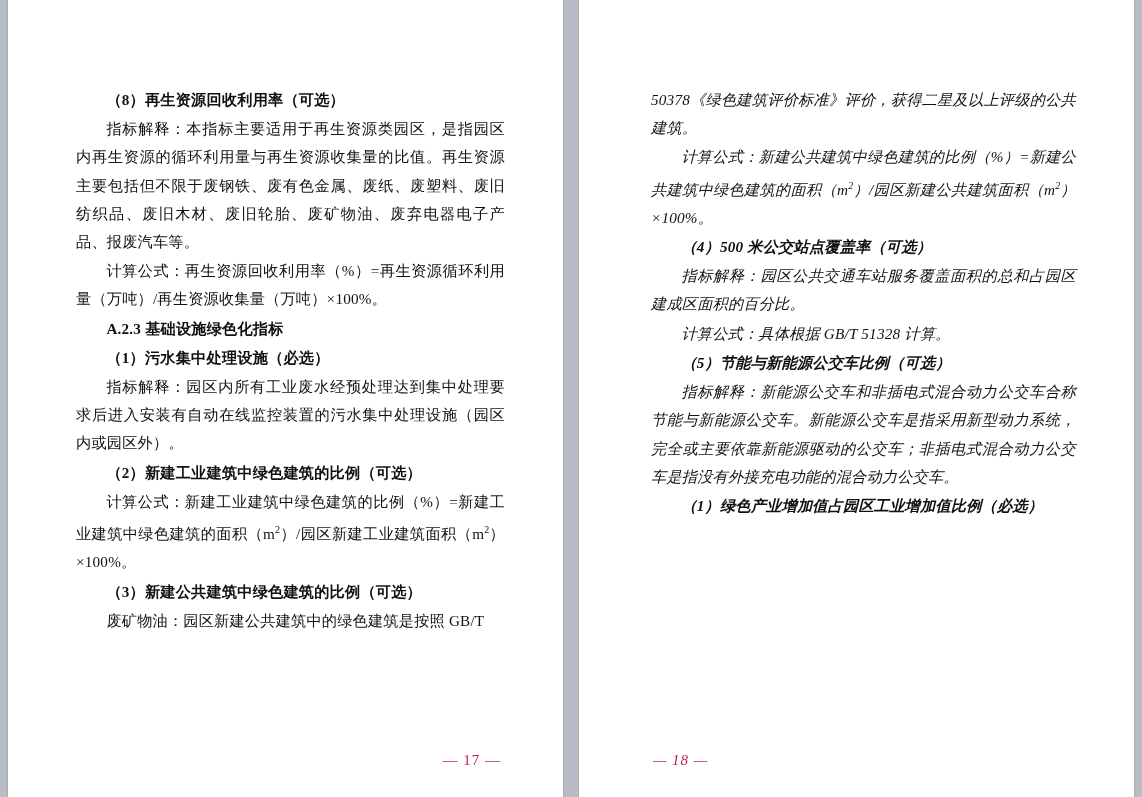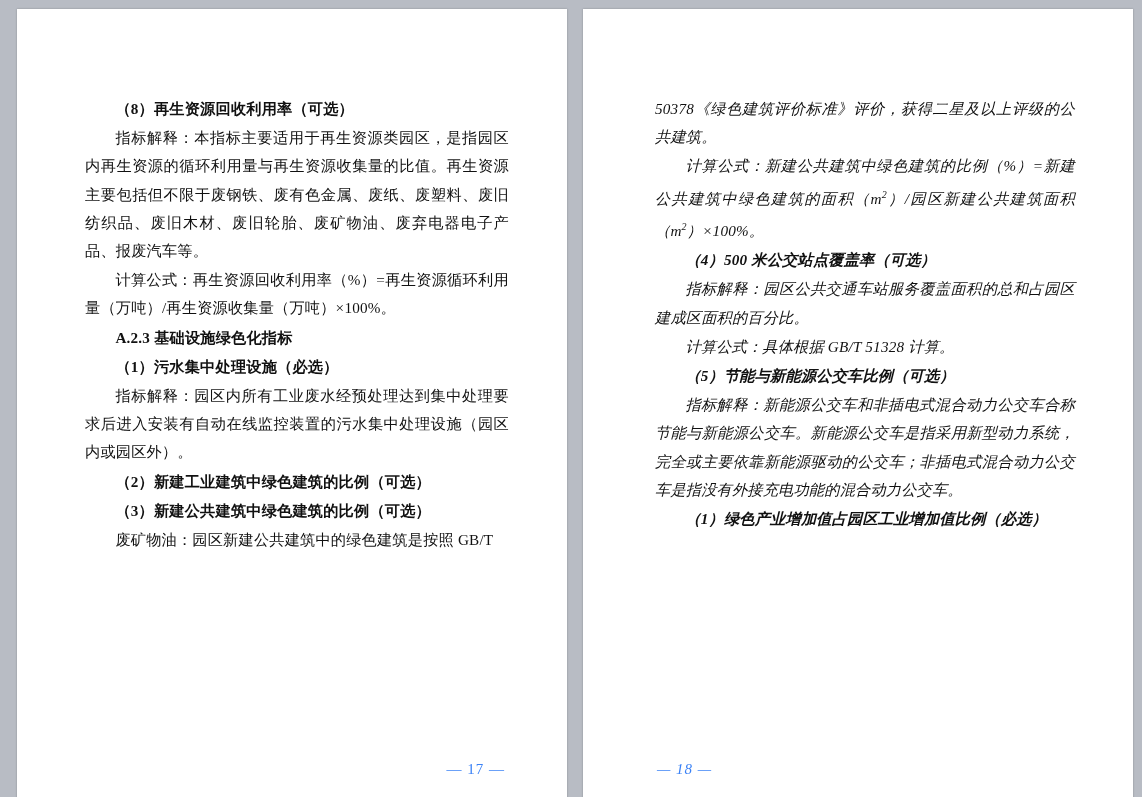--- a/index.html
+++ b/index.html
@@ -18,7 +18,7 @@
     width: 1142px;
     height: 797px;
     gap: 16px;
-    padding: 9px;
+    padding: 0;
     box-sizing: border-box;
   }
   .page {

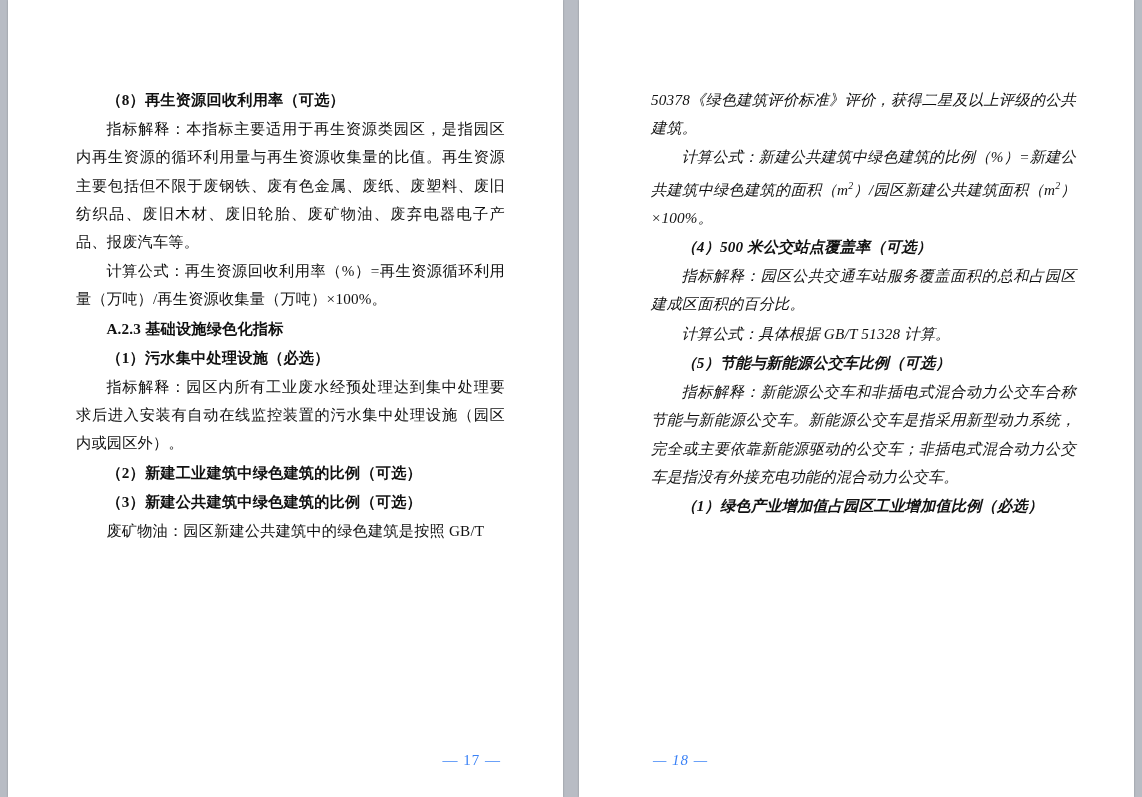--- a/index.html
+++ b/index.html
@@ -85,6 +85,7 @@
         <p class="para"><span class="bold">（1）污水集中处理设施（必选）</span></p>
         <p class="para"><span>指标解释：园区内所有工业废水经预处理达到集中处理要求后进入安装有自动在线监控装置的污水集中处理设施（园区内或园区外）。</span></p>
         <p class="para"><span class="bold">（2）新建工业建筑中绿色建筑的比例（可选）</span></p>
+        <p class="para"><span>计算公式：新建工业建筑中绿色建筑的比例（%）=新建工业建筑中绿色建筑的面积（m</span><span class="sup">2</span><span>）/园区新建工业建筑面积（m</span><span class="sup">2</span><span>）×100%。</span></p>
         <p class="para"><span class="bold">（3）新建公共建筑中绿色建筑的比例（可选）</span></p>
         <p class="para"><span>废矿物油：园区新建公共建筑中的绿色建筑是按照 GB/T</span></p>
       </div>

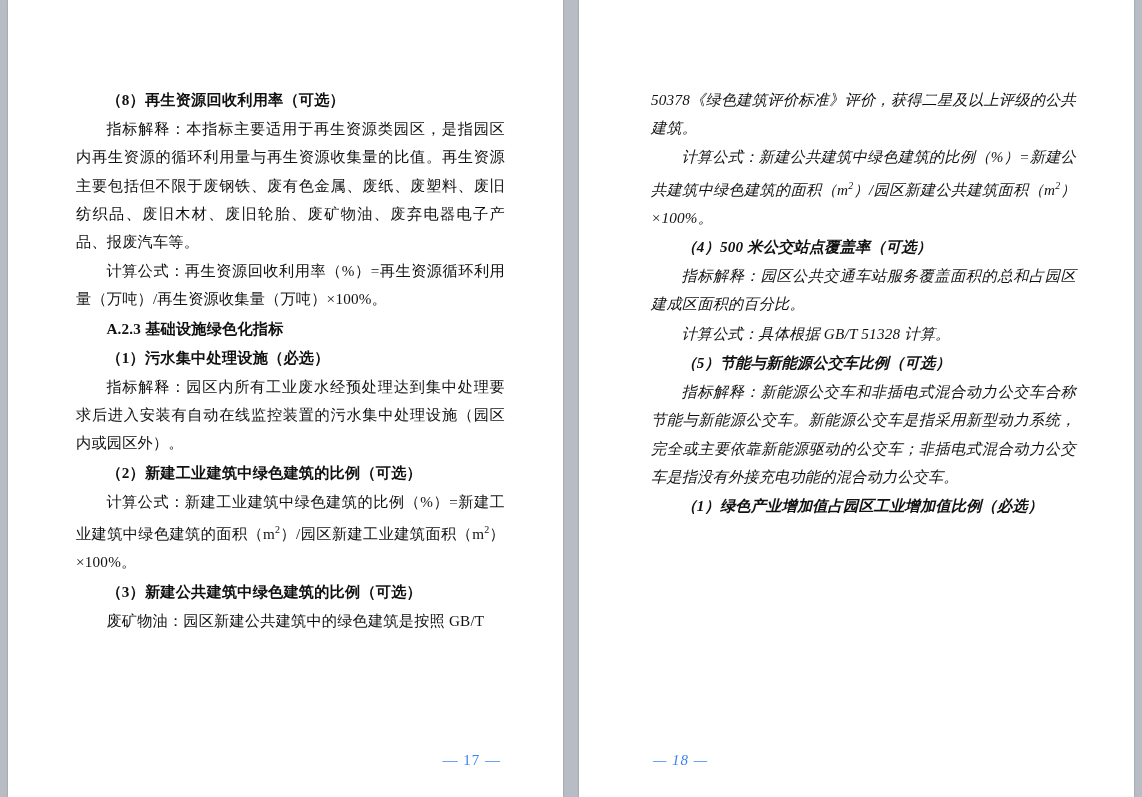--- a/index.html
+++ b/index.html
@@ -65,7 +65,7 @@
     position: absolute;
     bottom: 28px;
     font-size: 15px;
-    color: #3b82f6;
+    color: #be185d;
     letter-spacing: 1px;
   }
   .page-left .footer { right: 62px; }

